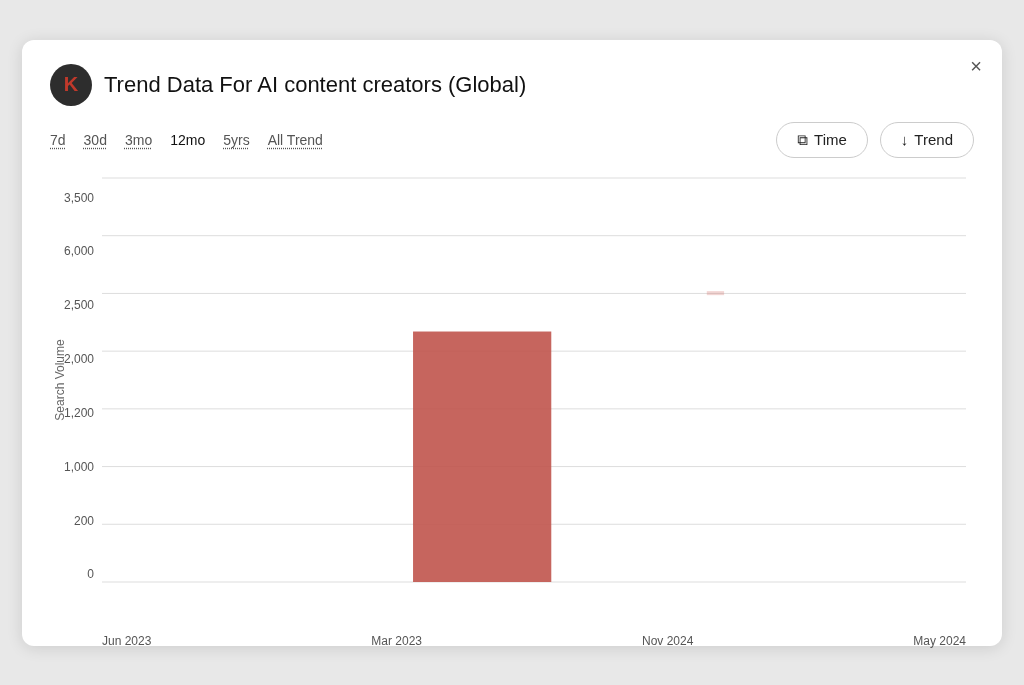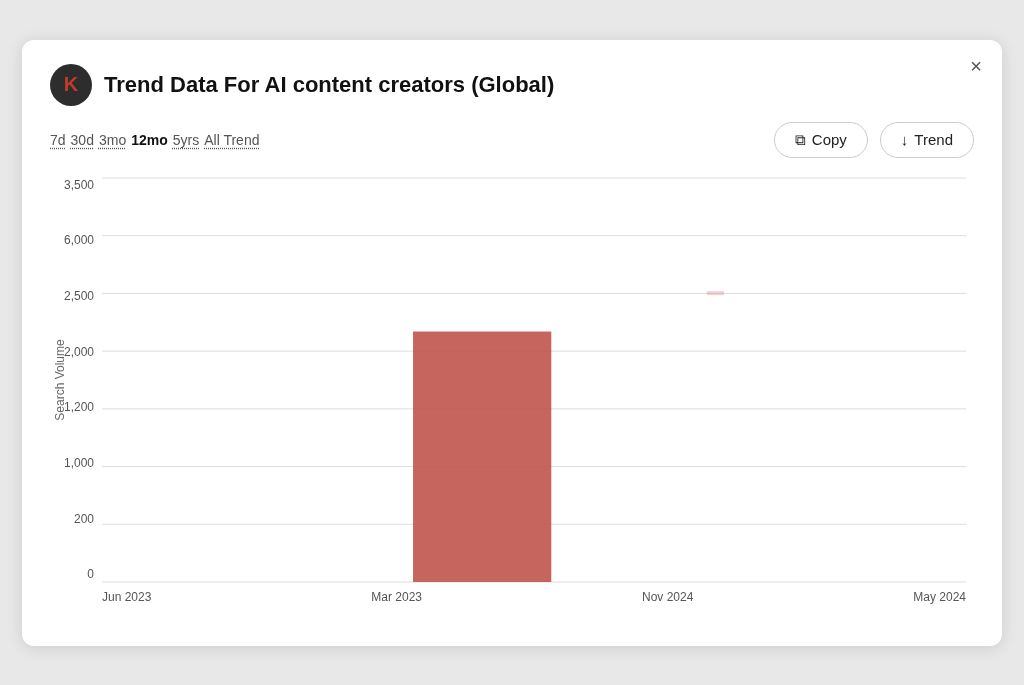--- a/index.html
+++ b/index.html
@@ -51,7 +51,7 @@
     }
     .title {
       font-size: 22px;
-      font-weight: 700;
+      font-weight: 400;
       color: #111;
     }
     .toolbar {

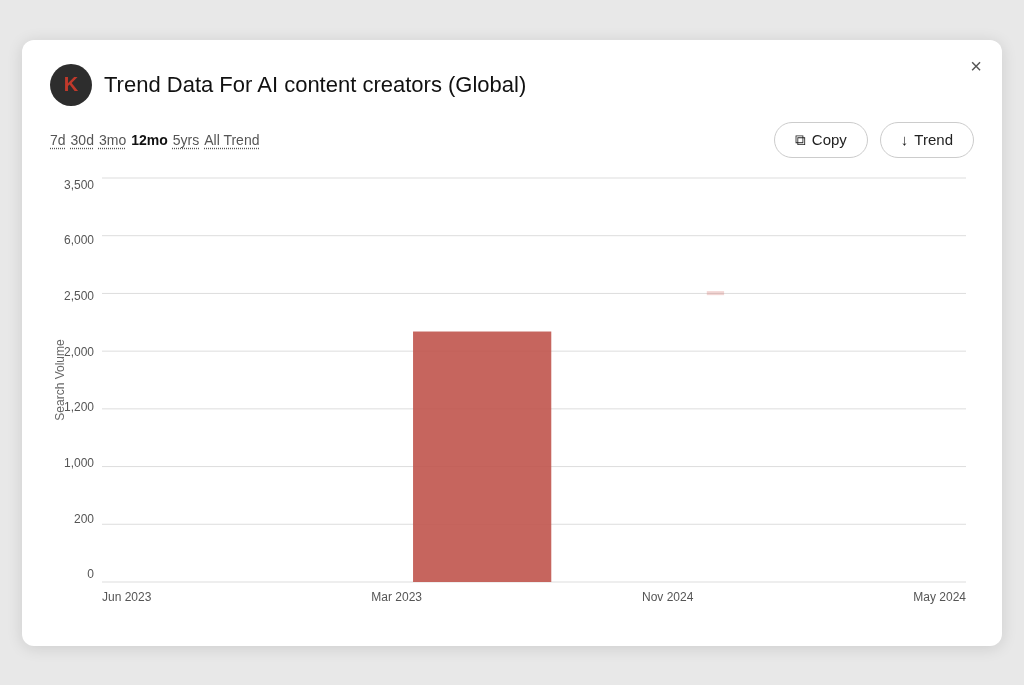--- a/index.html
+++ b/index.html
@@ -62,7 +62,7 @@
     }
     .time-filters {
       display: flex;
-      gap: 5px;
+      gap: 18px;
       align-items: center;
     }
     .time-filter-item {

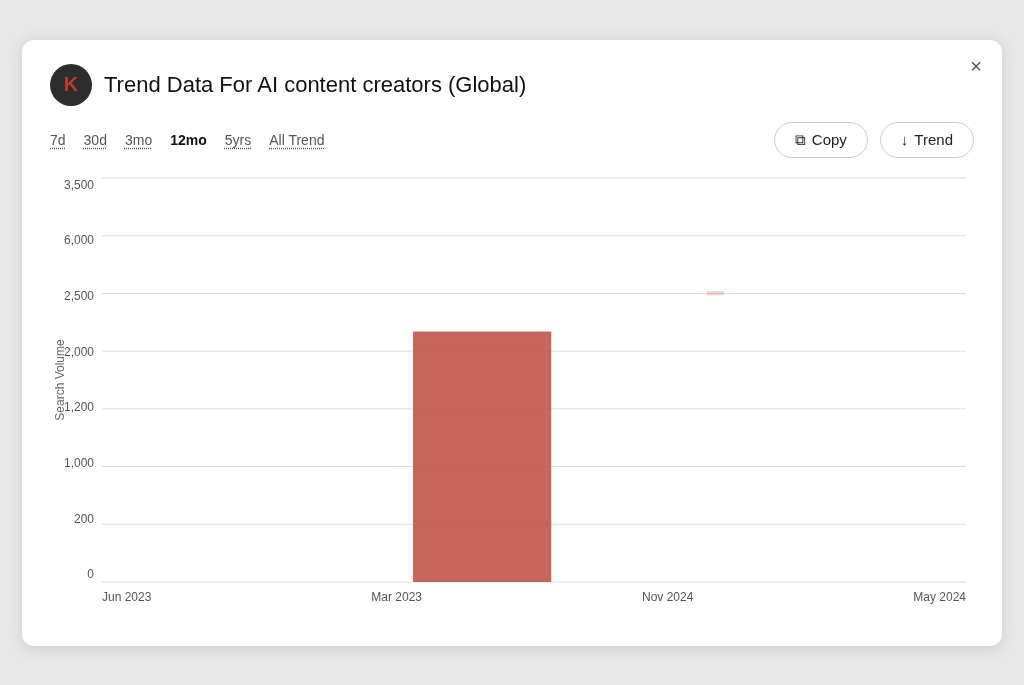--- a/index.html
+++ b/index.html
@@ -74,7 +74,7 @@
       text-underline-offset: 3px;
     }
     .time-filter-item.active {
-      font-weight: 700;
+      font-weight: 400;
       color: #111;
       text-decoration: none;
     }

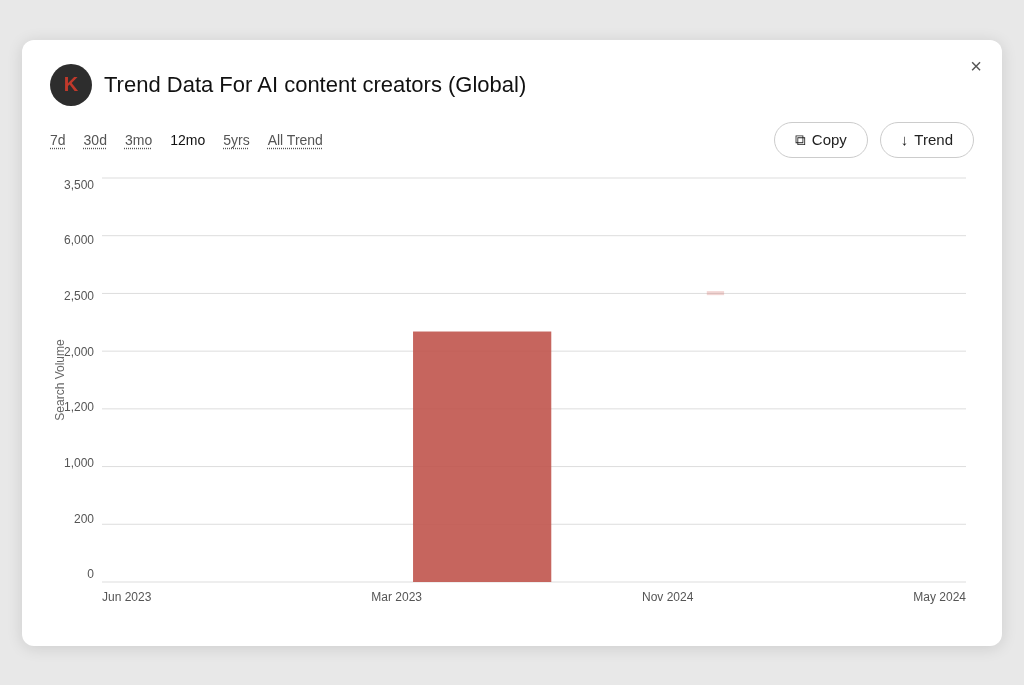--- a/index.html
+++ b/index.html
@@ -163,7 +163,7 @@
     <div class="action-buttons">
       <button class="action-btn">
         <span>⧉</span>
-        <span>Copy</span>
+        <span>Time</span>
       </button>
       <button class="action-btn">
         <span>↓</span>

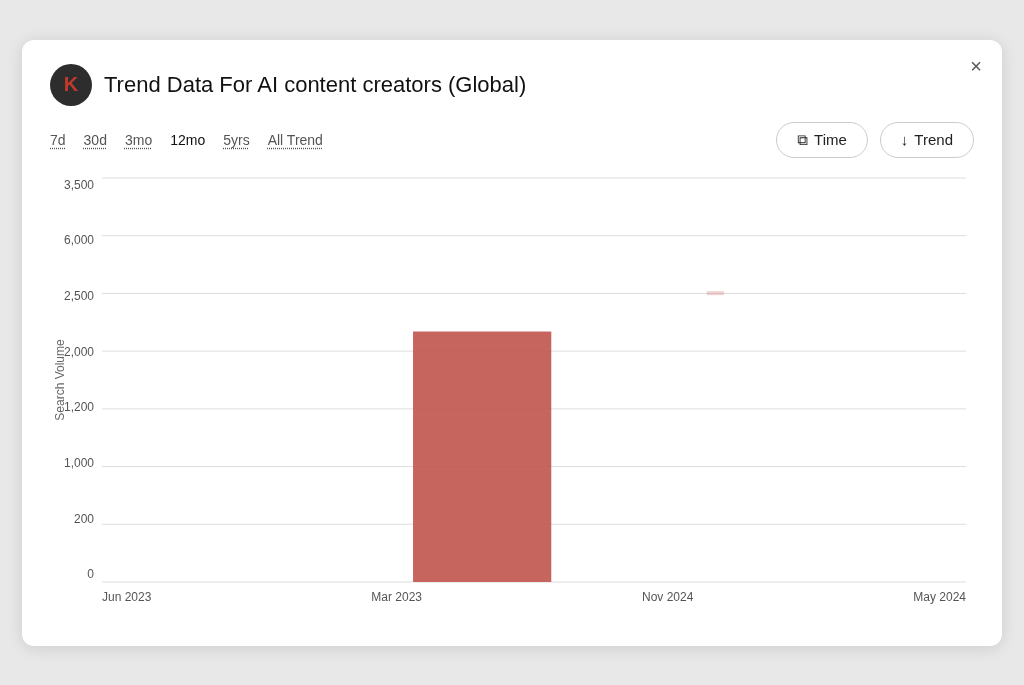--- a/index.html
+++ b/index.html
@@ -124,7 +124,7 @@
     .y-axis-labels {
       position: absolute;
       left: 0;
-      top: 0;
+      top: 13px;
       bottom: 36px;
       width: 52px;
       display: flex;

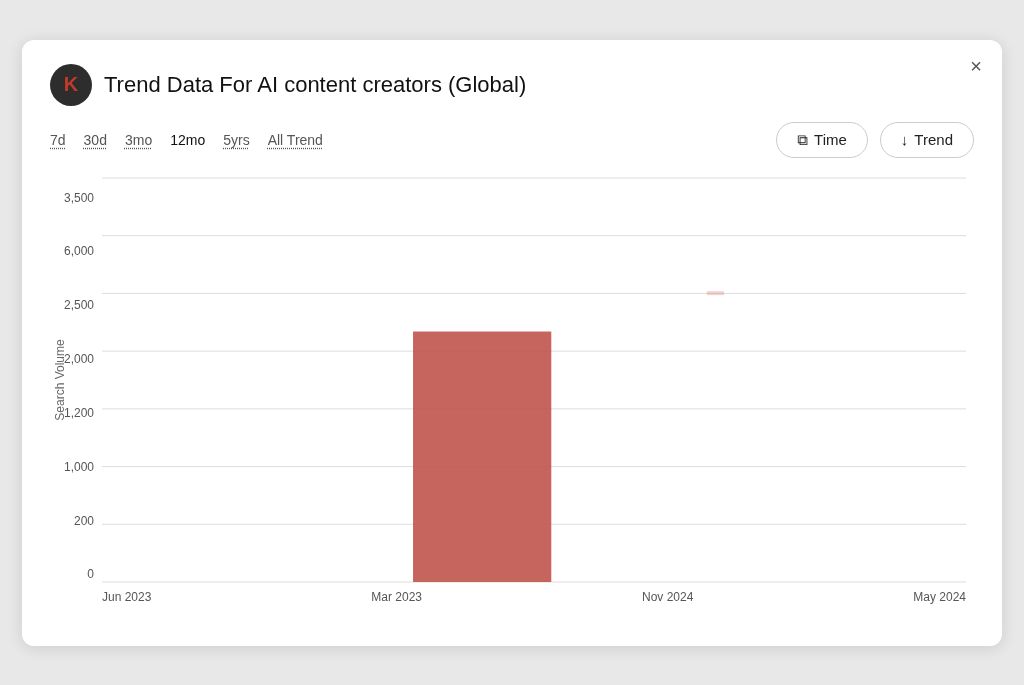--- a/index.html
+++ b/index.html
@@ -120,6 +120,7 @@
     .x-label {
       font-size: 12px;
       color: #555;
+      margin-top: 44px;
     }
     .y-axis-labels {
       position: absolute;

